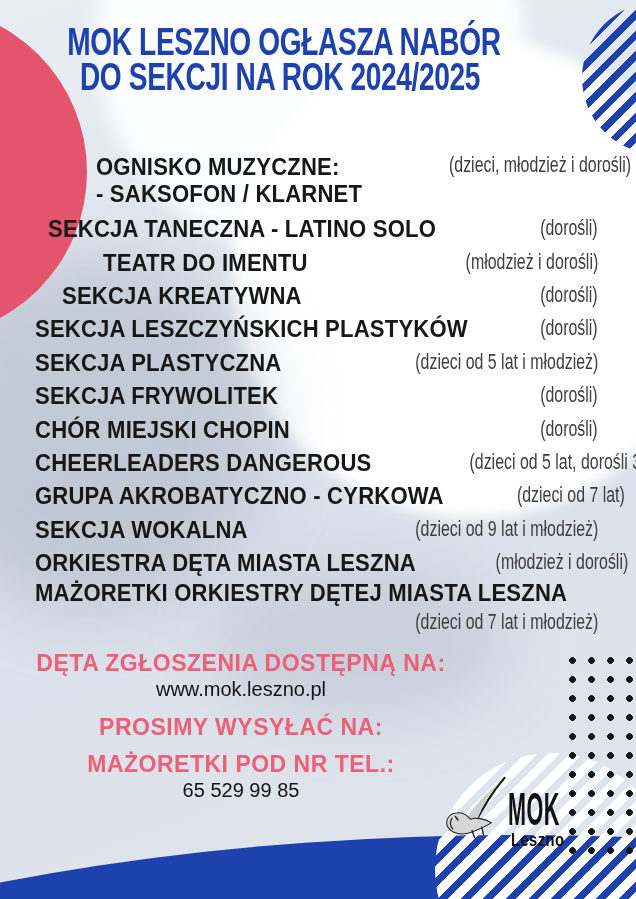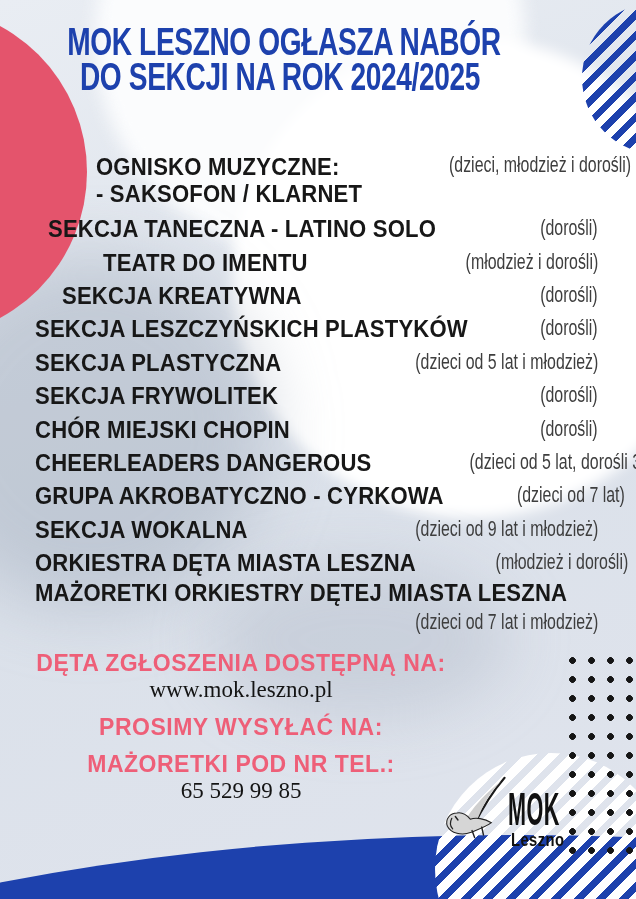--- a/index.html
+++ b/index.html
@@ -47,7 +47,7 @@
   
   .contact{position:absolute;left:2px;top:650px;width:478px;text-align:center;}
   .c-label{color:var(--pink-text);font-weight:bold;font-size:23px;line-height:26px;letter-spacing:.5px;}
-  .c-value{color:#141414;font-family:Liberation Serif, serif;font-size:23px;line-height:27px;}
+  .c-value{color:#141414;font-family:Liberation Sans, sans-serif;font-size:20px;line-height:27px;}
   .c-gap{margin-top:11px;}
   
   .logo-org{position:absolute;left:508px;top:786px;color:#111;font-weight:bold;font-size:47px;

